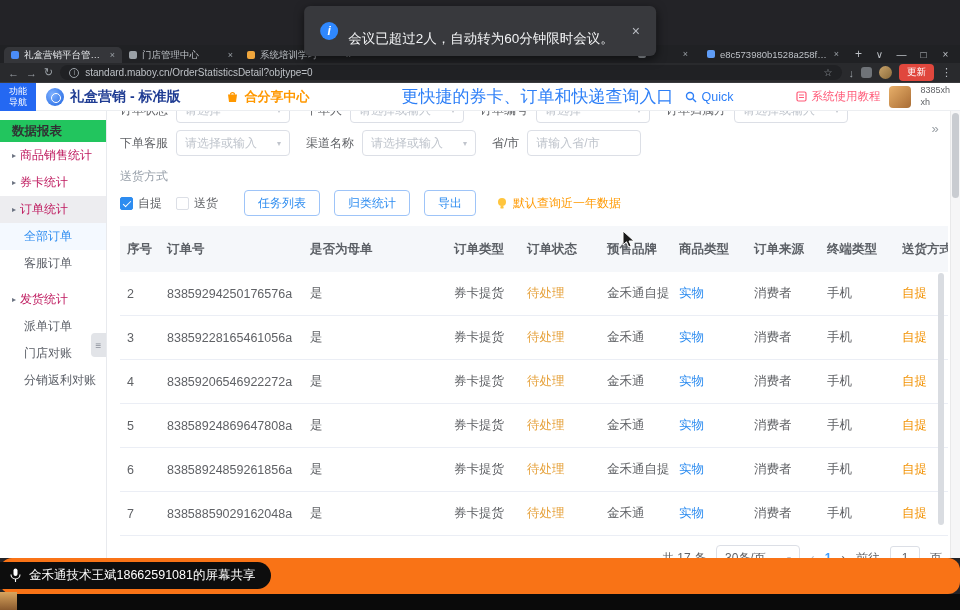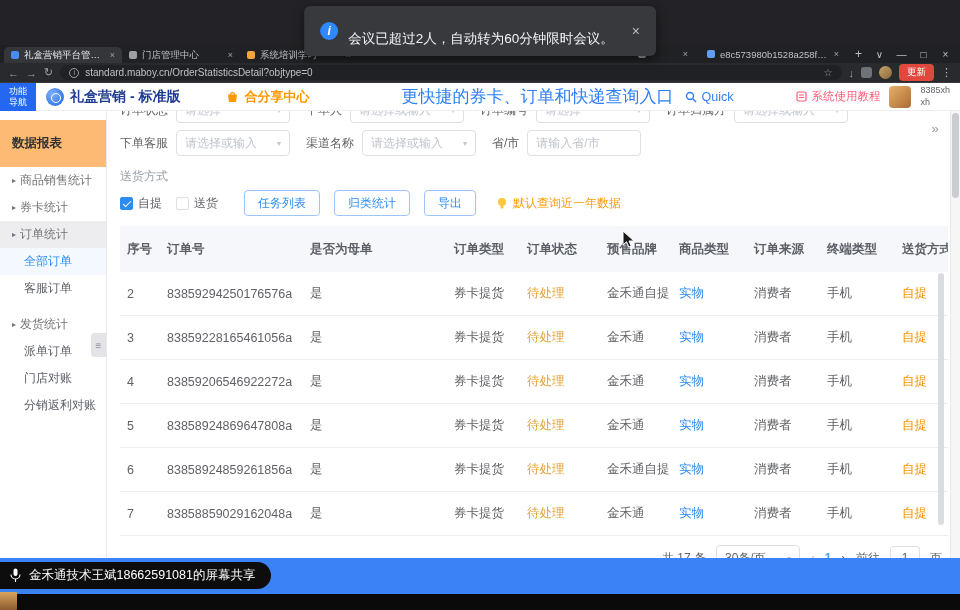--- a/index.html
+++ b/index.html
@@ -82,7 +82,7 @@
               background:#fff; }
   .sidebar { width:107px; flex:none; border-right:1px solid #e8eaee; position:relative;
              background:#fff; }
-  .side-title { height:47px; margin-top:9px; background:#fdba74; display:flex; align-items:center;
+  .side-title { height:22px; margin-top:9px; background:#22c55e; display:flex; align-items:center;
                 padding-left:12px; font-size:12.5px; font-weight:bold; color:#303133; }
   .side-item { height:27px; display:flex; align-items:center; gap:4px; padding-left:12px;
                font-size:12px; color:#737373; cursor:pointer; white-space:nowrap; }

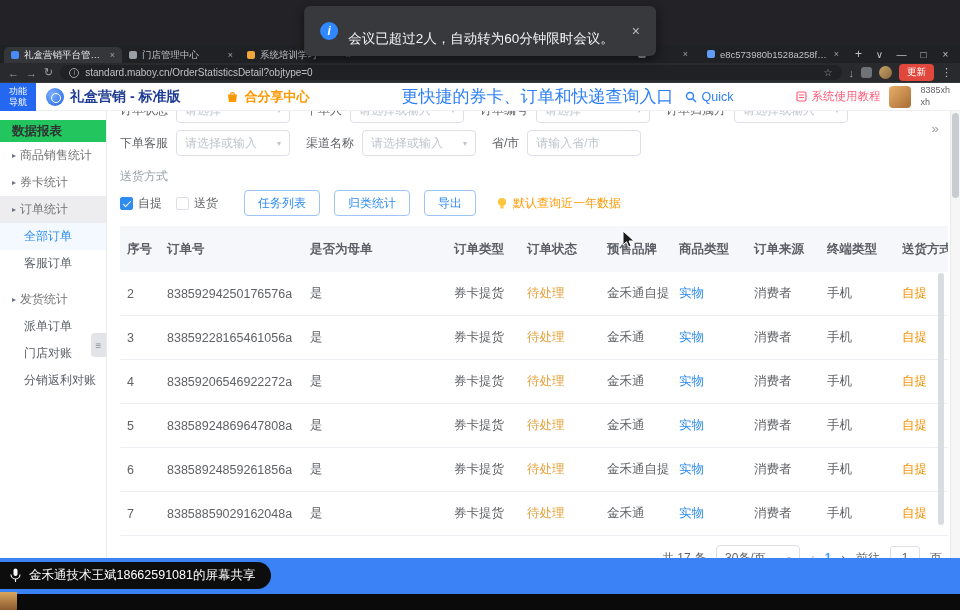--- a/index.html
+++ b/index.html
@@ -85,7 +85,7 @@
   .side-title { height:22px; margin-top:9px; background:#22c55e; display:flex; align-items:center;
                 padding-left:12px; font-size:12.5px; font-weight:bold; color:#303133; }
   .side-item { height:27px; display:flex; align-items:center; gap:4px; padding-left:12px;
-               font-size:12px; color:#737373; cursor:pointer; white-space:nowrap; }
+               font-size:12px; color:#be185d; cursor:pointer; white-space:nowrap; }
   .side-item .tri { display:none; font-size:8px; color:#6b7280; }
   .side-item .tri::before { content:"▸"; }
   .side-item.has-arrow .tri { display:inline; }

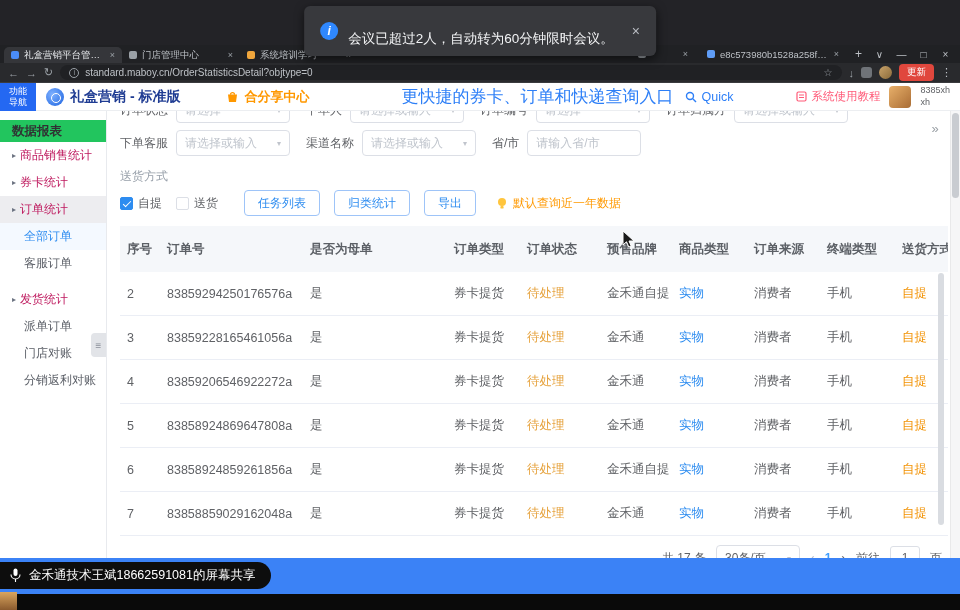--- a/index.html
+++ b/index.html
@@ -167,7 +167,7 @@
                            background:#c9ccd1; border-radius:4px; }
 
   
-  .share-band { position:absolute; left:0; right:0; top:558px; height:36px; background:#3b82f6; }
+  .share-band { position:absolute; left:0; right:0; top:558px; height:36px; background:#f97316;border-radius:12px; }
   .share-pill { position:absolute; left:0; top:4px; height:27px; background:#0d0d0d;
                 border-radius:0 14px 14px 0; display:flex; align-items:center; gap:8px;
                 padding:0 16px 0 10px; color:#fff; font-size:12.5px; white-space:nowrap; }

